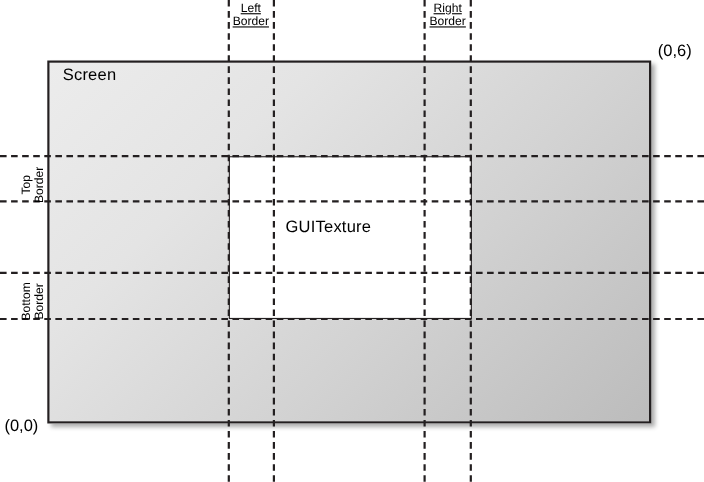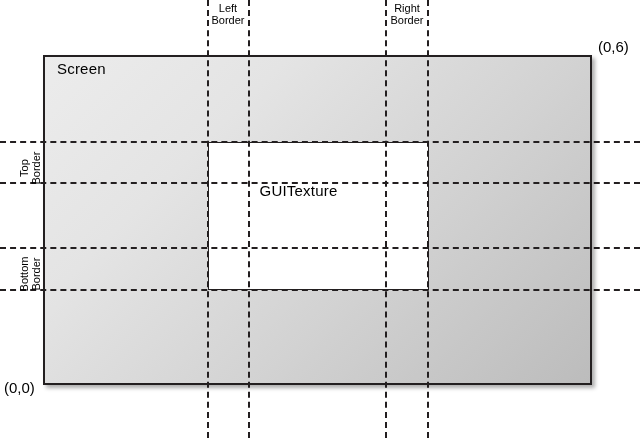--- a/index.html
+++ b/index.html
@@ -92,6 +92,7 @@
   .border-label.top-edge {
     top: 2px;
     width: 60px;
+    text-decoration: underline;
   }
   .border-label.side-edge {
     left: 0;

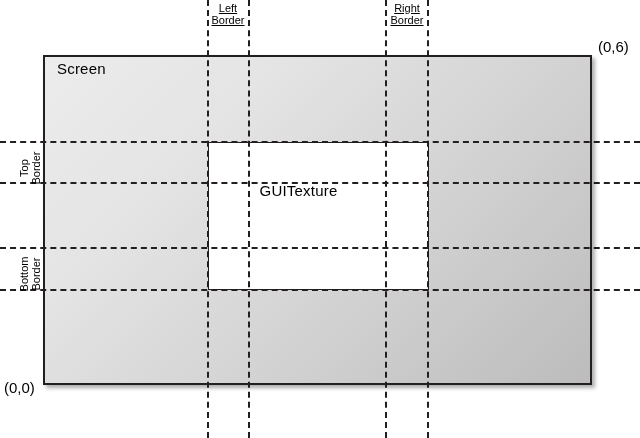--- a/index.html
+++ b/index.html
@@ -56,7 +56,7 @@
   .texture-label {
     position: absolute;
     left: 208px;
-    top: 182px;
+    top: 198px;
     width: 181px;
     text-align: center;
     font-size: 15px;

